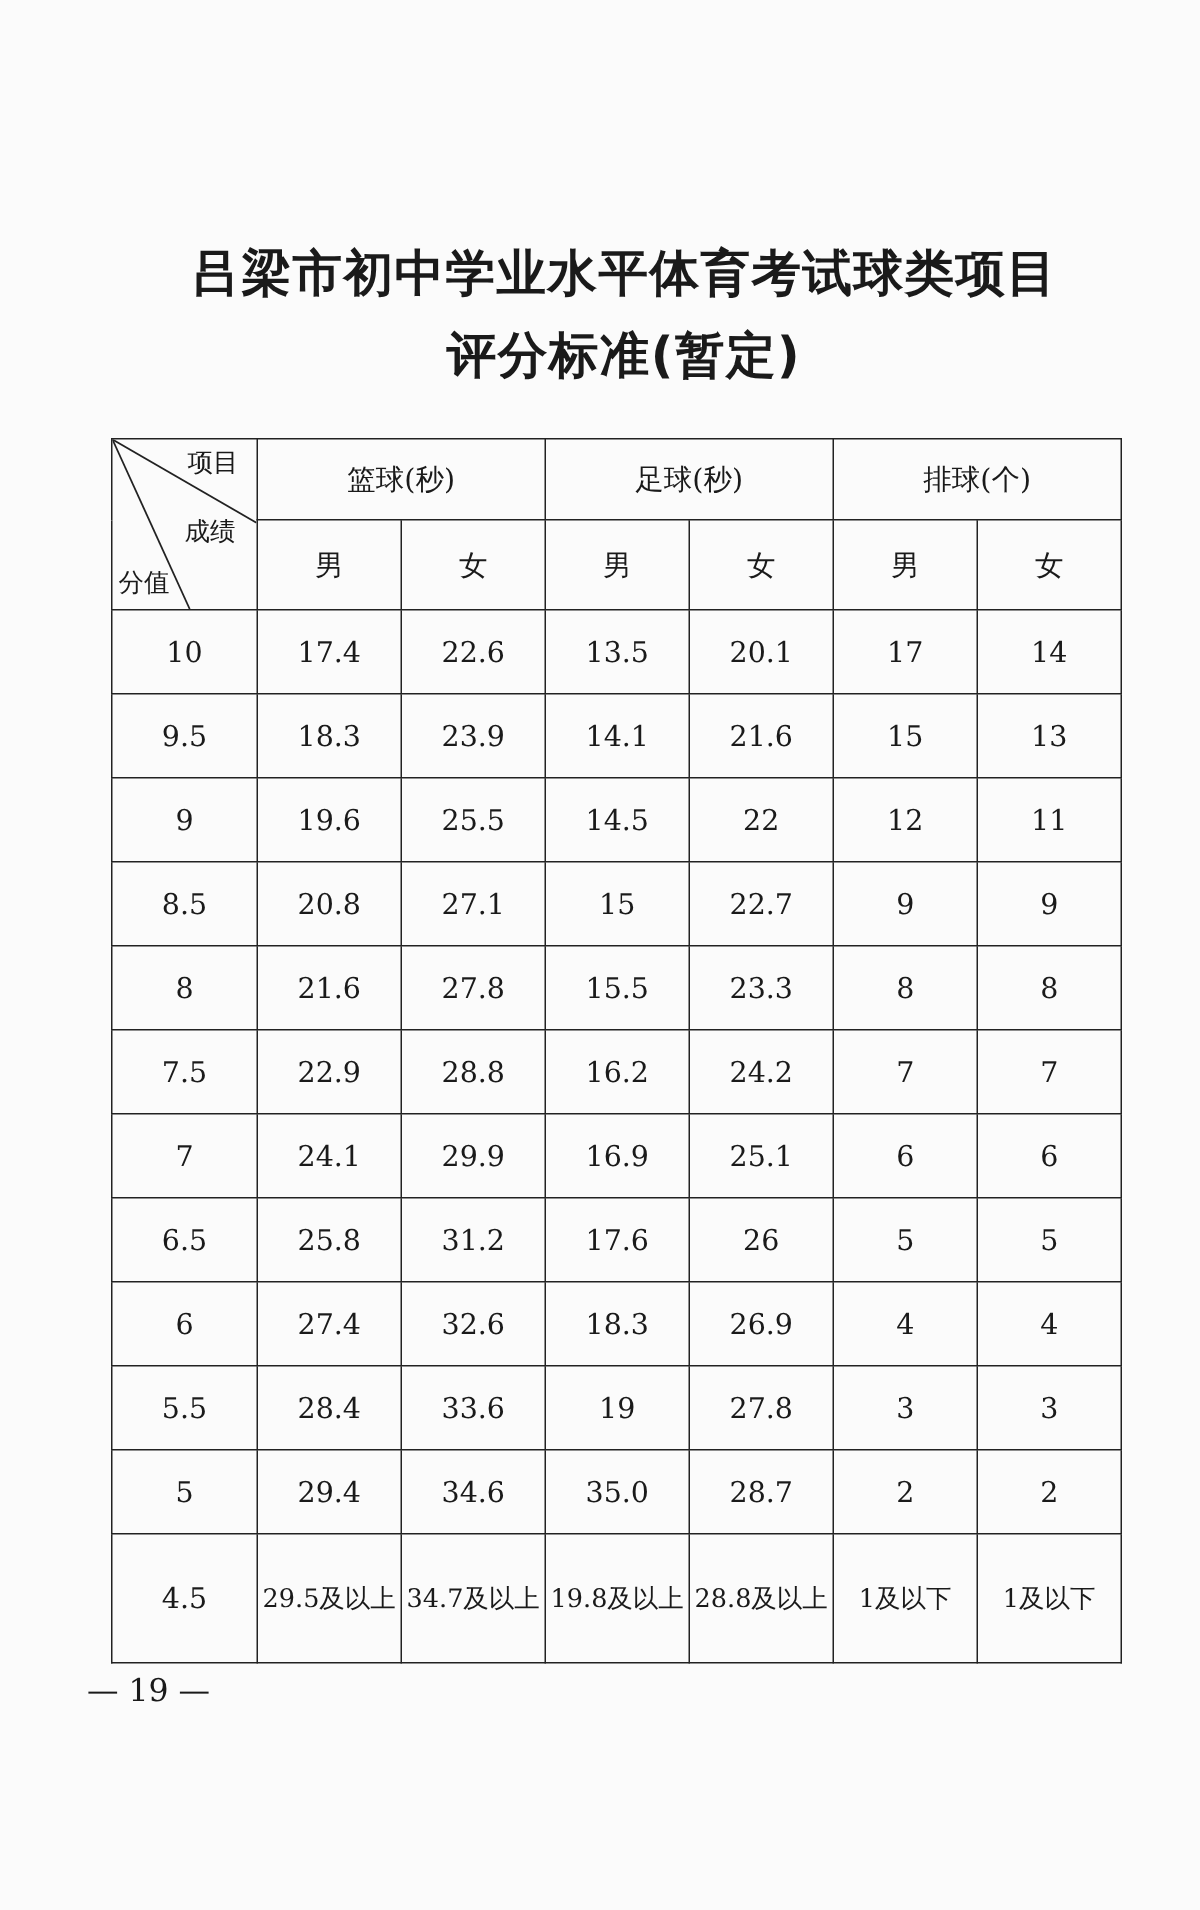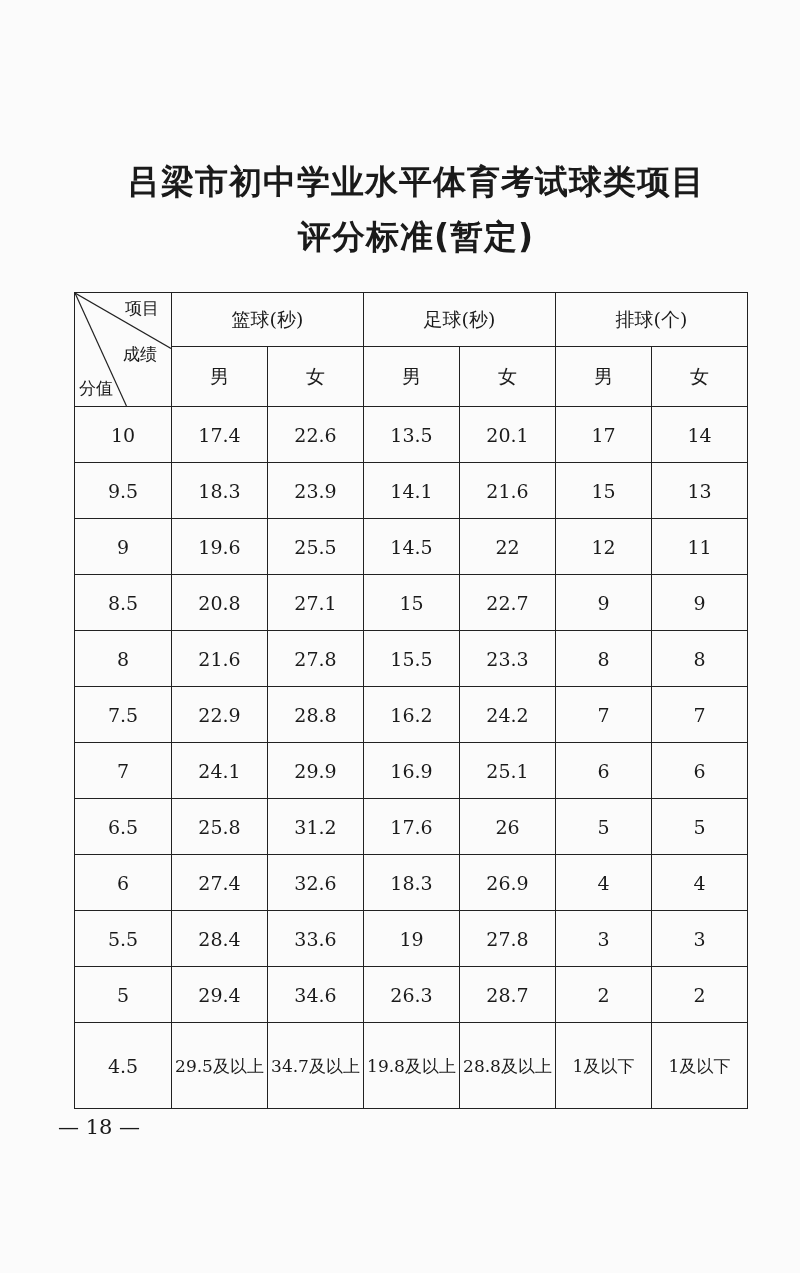--- a/index.html
+++ b/index.html
@@ -168,7 +168,7 @@
         <td>5</td>
         <td>29.4</td>
         <td>34.6</td>
-        <td>26.3</td>
+        <td>35.0</td>
         <td>28.7</td>
         <td>2</td>
         <td>2</td>

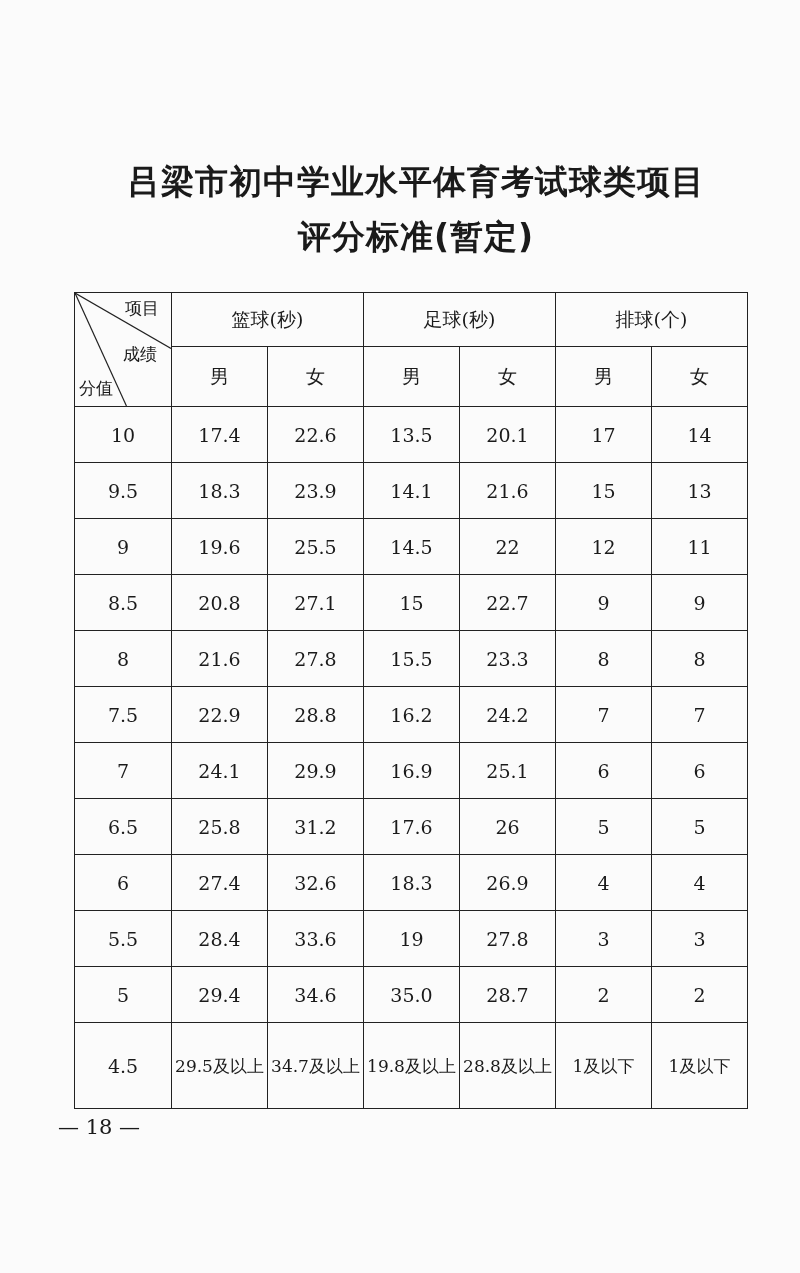--- a/index.html
+++ b/index.html
@@ -185,6 +185,6 @@
     </tbody>
 </table>
 
-<div class="pageno">— 18 —</div>
+<div class="pageno">— 19 —</div>
 
 </body></html>

